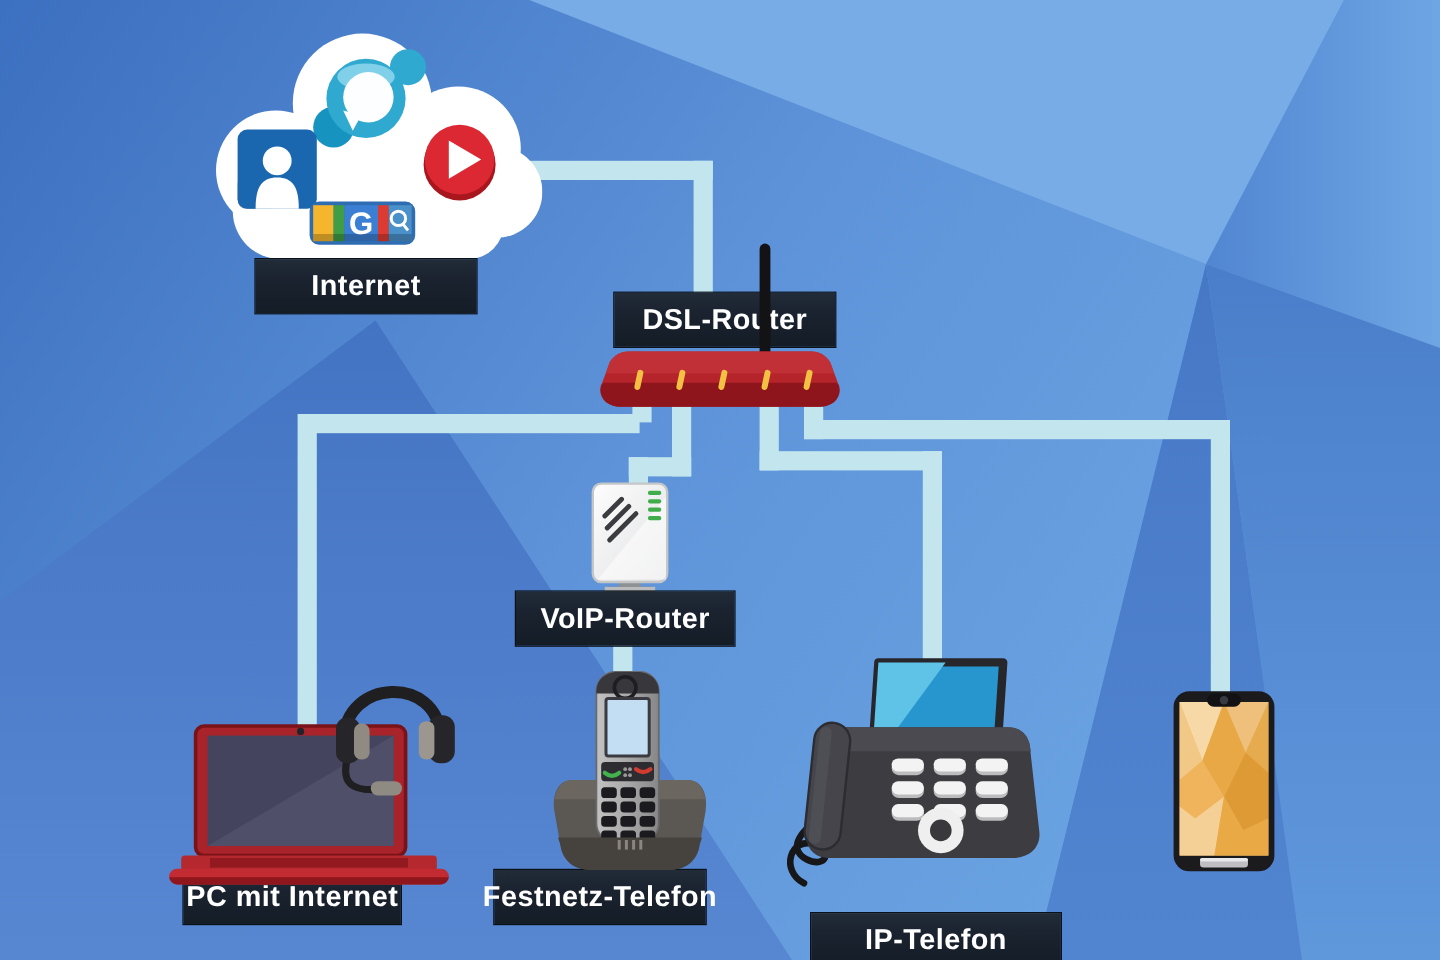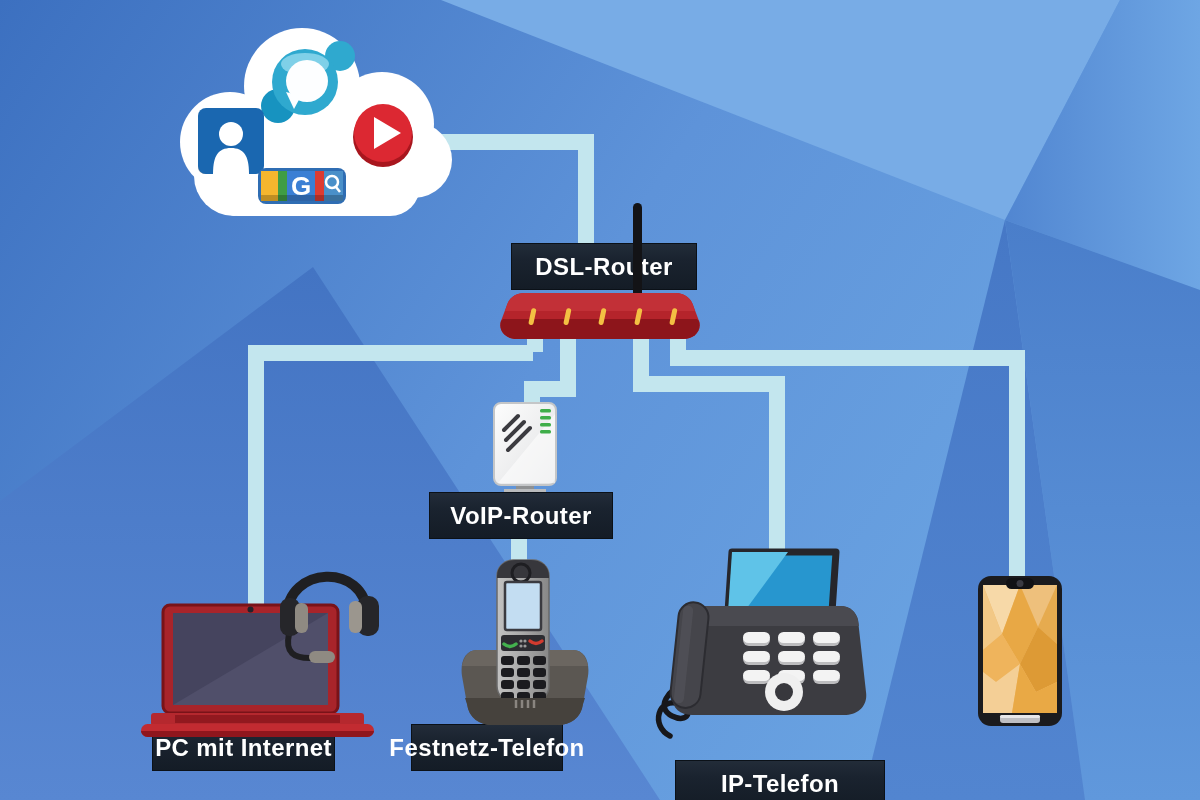--- a/index.html
+++ b/index.html
@@ -284,6 +284,7 @@
     <rect x="28" y="143" width="40" height="3" rx="1.5" fill="#e8e8ea"></rect>
   </svg>
 
+  <div class="label" style="left:212px;top:215px;width:186px">Internet</div>
   <div class="label" style="left:511px;top:243px;width:186px">DSL-Router</div>
   <div class="label" style="left:429px;top:492px;width:184px">VoIP-Router</div>
   <div class="label" style="left:152px;top:724px;width:183px">PC mit Internet</div>

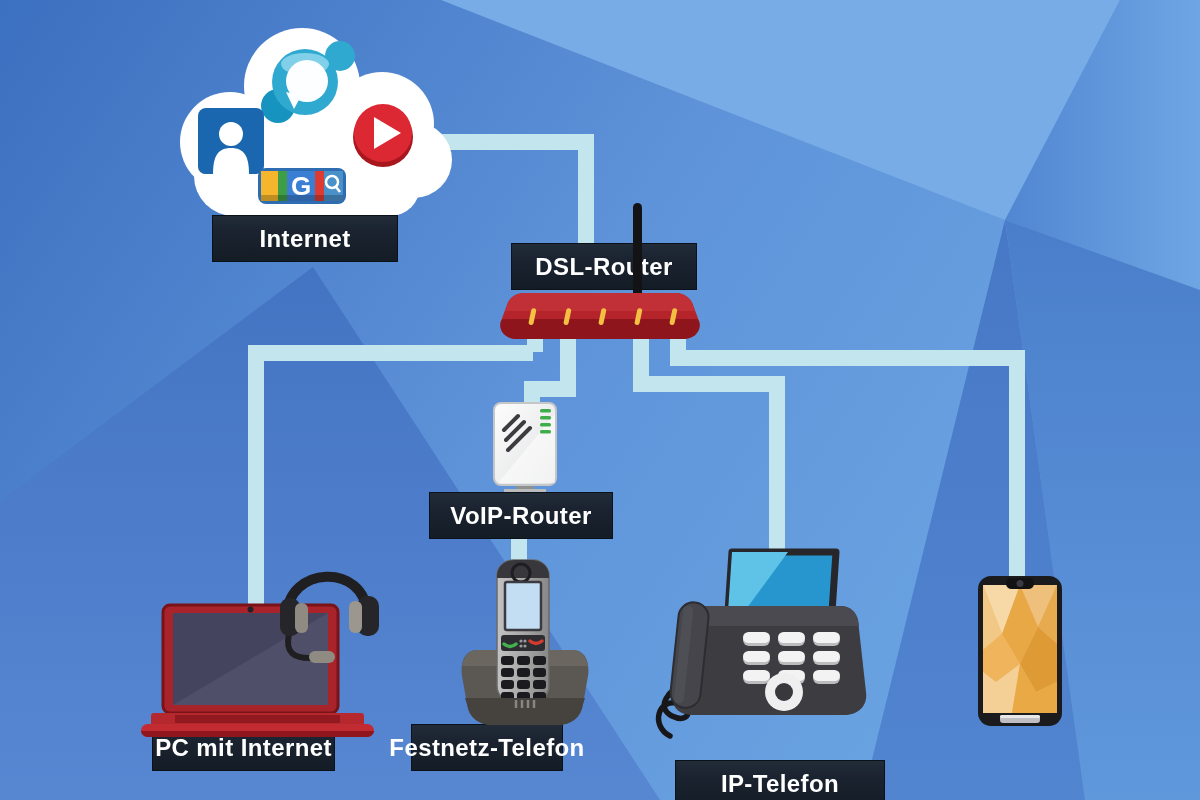--- a/index.html
+++ b/index.html
@@ -288,7 +288,7 @@
   <div class="label" style="left:511px;top:243px;width:186px">DSL-Router</div>
   <div class="label" style="left:429px;top:492px;width:184px">VoIP-Router</div>
   <div class="label" style="left:152px;top:724px;width:183px">PC mit Internet</div>
-  <div class="label" style="left:411px;top:724px;width:152px">Festnetz-Telefon</div>
+  <div class="label" style="left:411px;top:724px;width:178px">Festnetz-Telefon</div>
   <div class="label" style="left:675px;top:760px;width:210px">IP-Telefon</div>
 
 </div>

